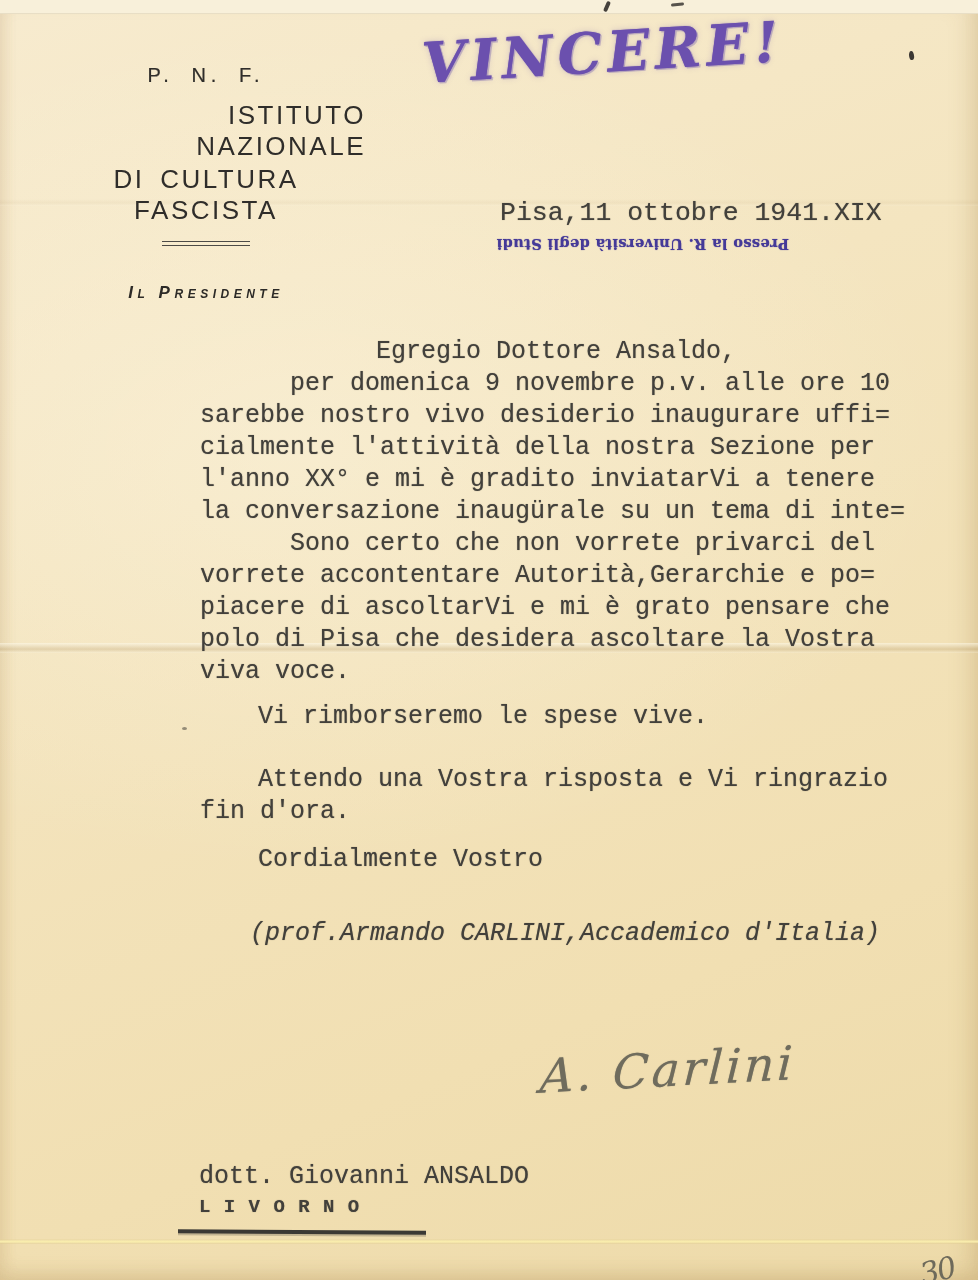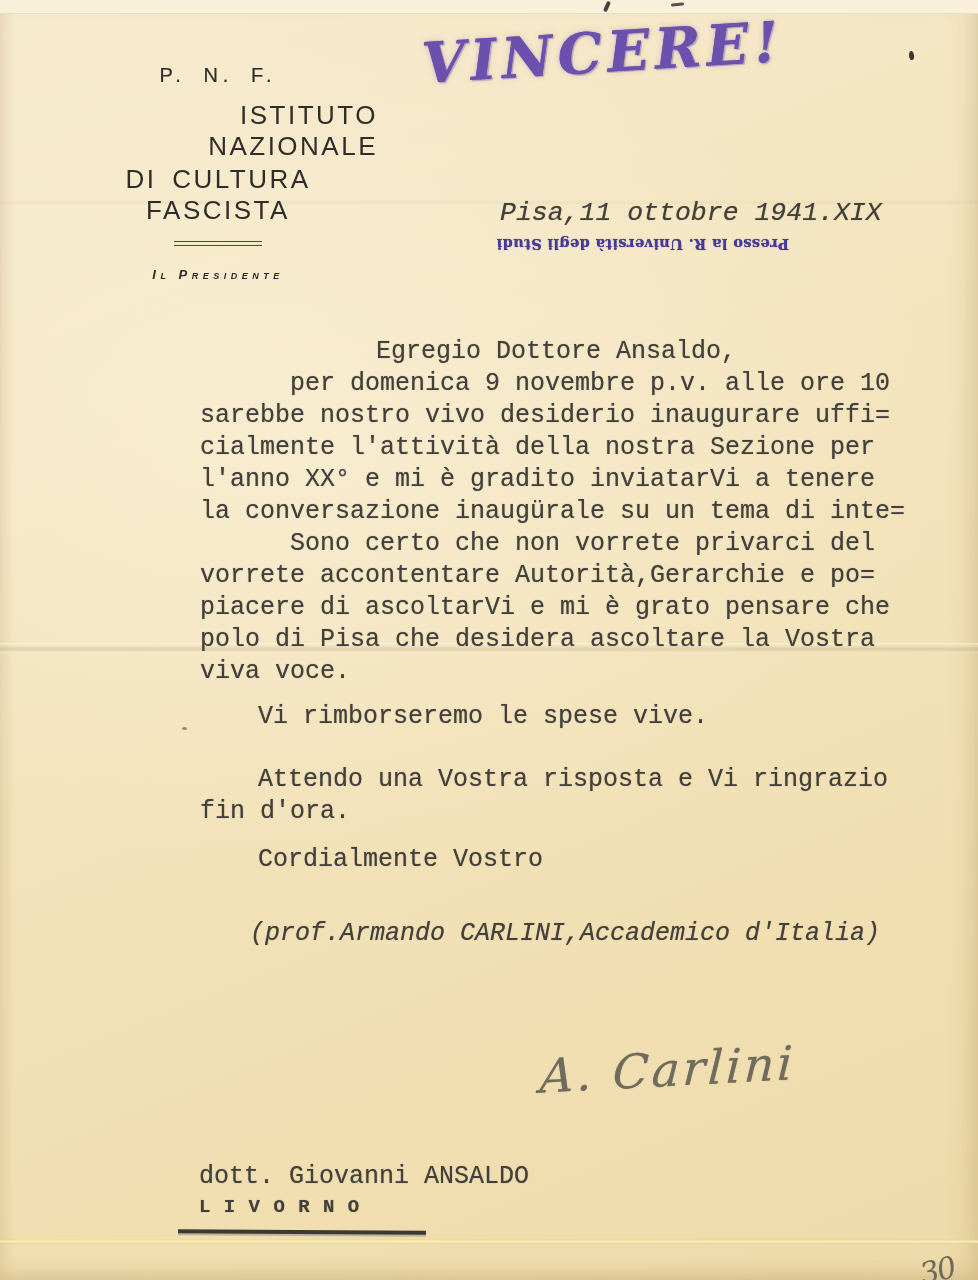--- a/index.html
+++ b/index.html
@@ -32,7 +32,7 @@
   .s4{left:182px;top:727px;width:5px;height:3px;background:rgba(70,65,58,0.55);border-radius:50%;}
 
   
-  .letterhead{position:absolute;left:58px;top:64px;width:320px;text-align:center;color:#2f2d2a;}
+  .letterhead{position:absolute;left:46px;top:64px;width:320px;text-align:center;color:#2f2d2a;}
   .lh-pnf{font-size:20px;letter-spacing:5px;word-spacing:7px;font-weight:bold;
     -webkit-text-stroke:0.2px #2f2d2a;font-weight:normal;}
   .lh-org1{margin-top:13px;font-size:26px;letter-spacing:2.5px;word-spacing:17px;text-align:right;}

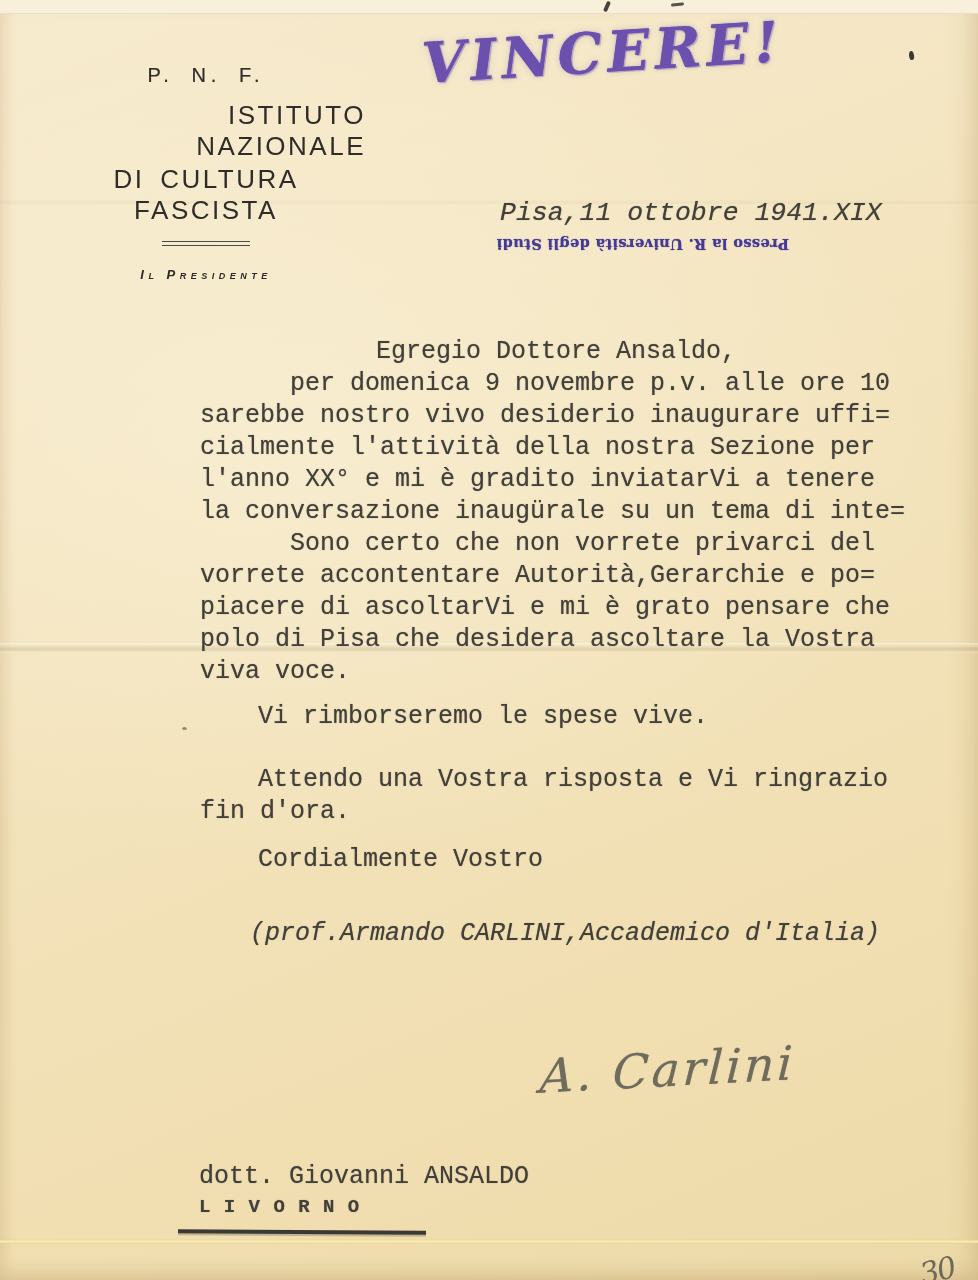--- a/index.html
+++ b/index.html
@@ -57,7 +57,7 @@
   
   .tw{font-family:"Liberation Mono", monospace;color:#42403b;
     text-shadow:0 0 1px rgba(62,58,52,0.55);}
-  .dateline{position:absolute;left:500px;top:198px;font-size:26.5px;white-space:nowrap;font-style:italic;}
+  .dateline{position:absolute;left:500px;top:198px;font-size:26.5px;white-space:nowrap;}
   .letter-body{position:absolute;left:200px;top:336px;width:720px;font-size:25px;line-height:32px;}
   .letter-body div{white-space:pre;}
   .sal{padding-left:176px;}

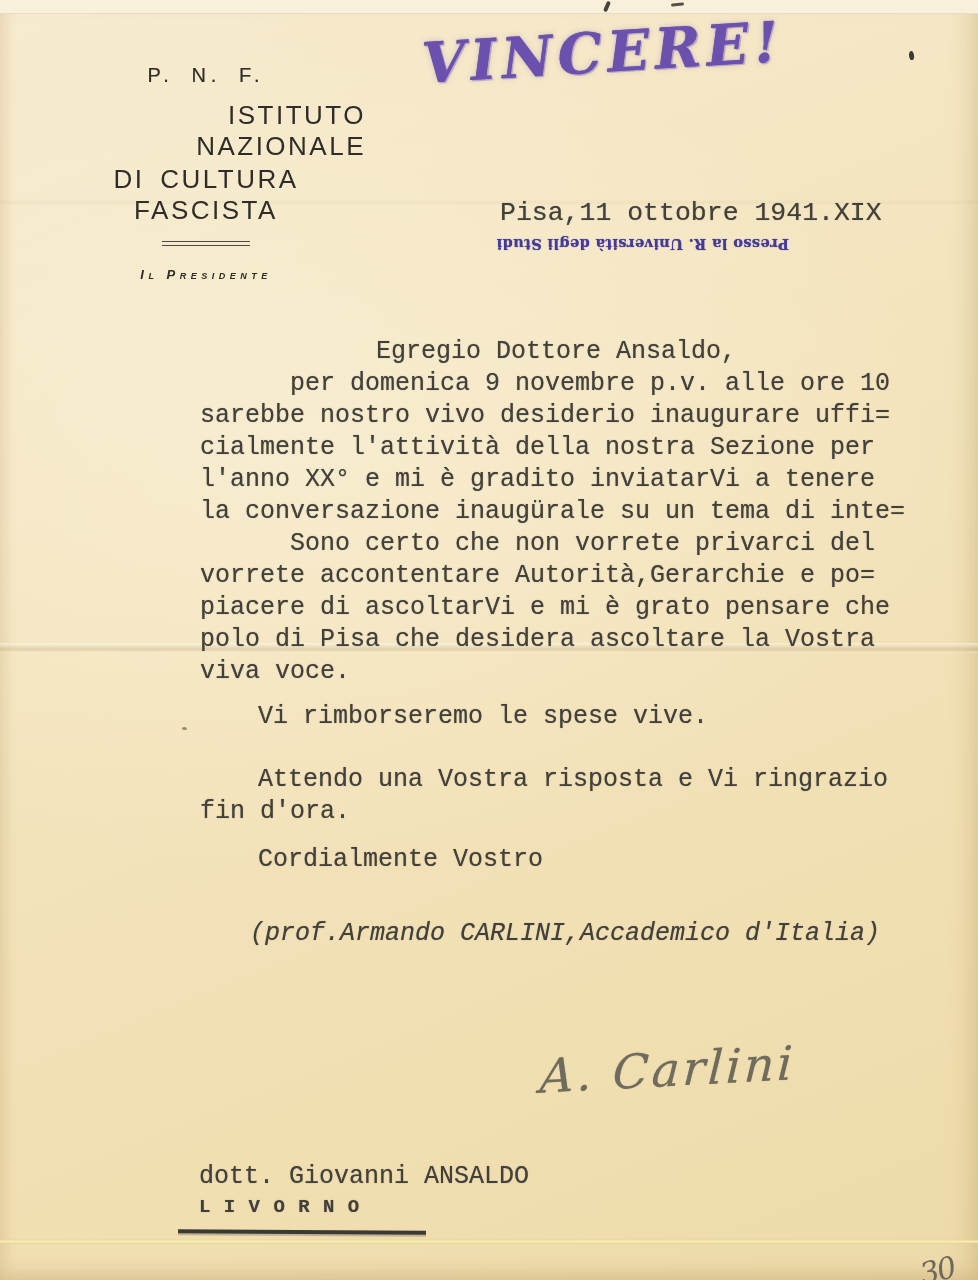--- a/index.html
+++ b/index.html
@@ -40,8 +40,8 @@
   .lh-sez{margin-top:14px;font-size:19px;font-weight:bold;letter-spacing:5.5px;word-spacing:5px;}
   .lh-rule{margin:15px auto 0;width:88px;height:3px;
     border-top:1.5px solid #4c4a46;border-bottom:1.5px solid #4c4a46;}
-  .lh-pres{margin-top:21px;font-style:italic;font-weight:bold;font-variant:small-caps;
-    font-size:13px;letter-spacing:4.5px;color:#2c2a27;}
+  .lh-pres{margin-top:37px;font-style:italic;font-weight:bold;font-variant:small-caps;
+    font-size:17px;letter-spacing:4.5px;color:#2c2a27;}
 
   
   .vincere{position:absolute;left:424px;top:30px;width:330px;

